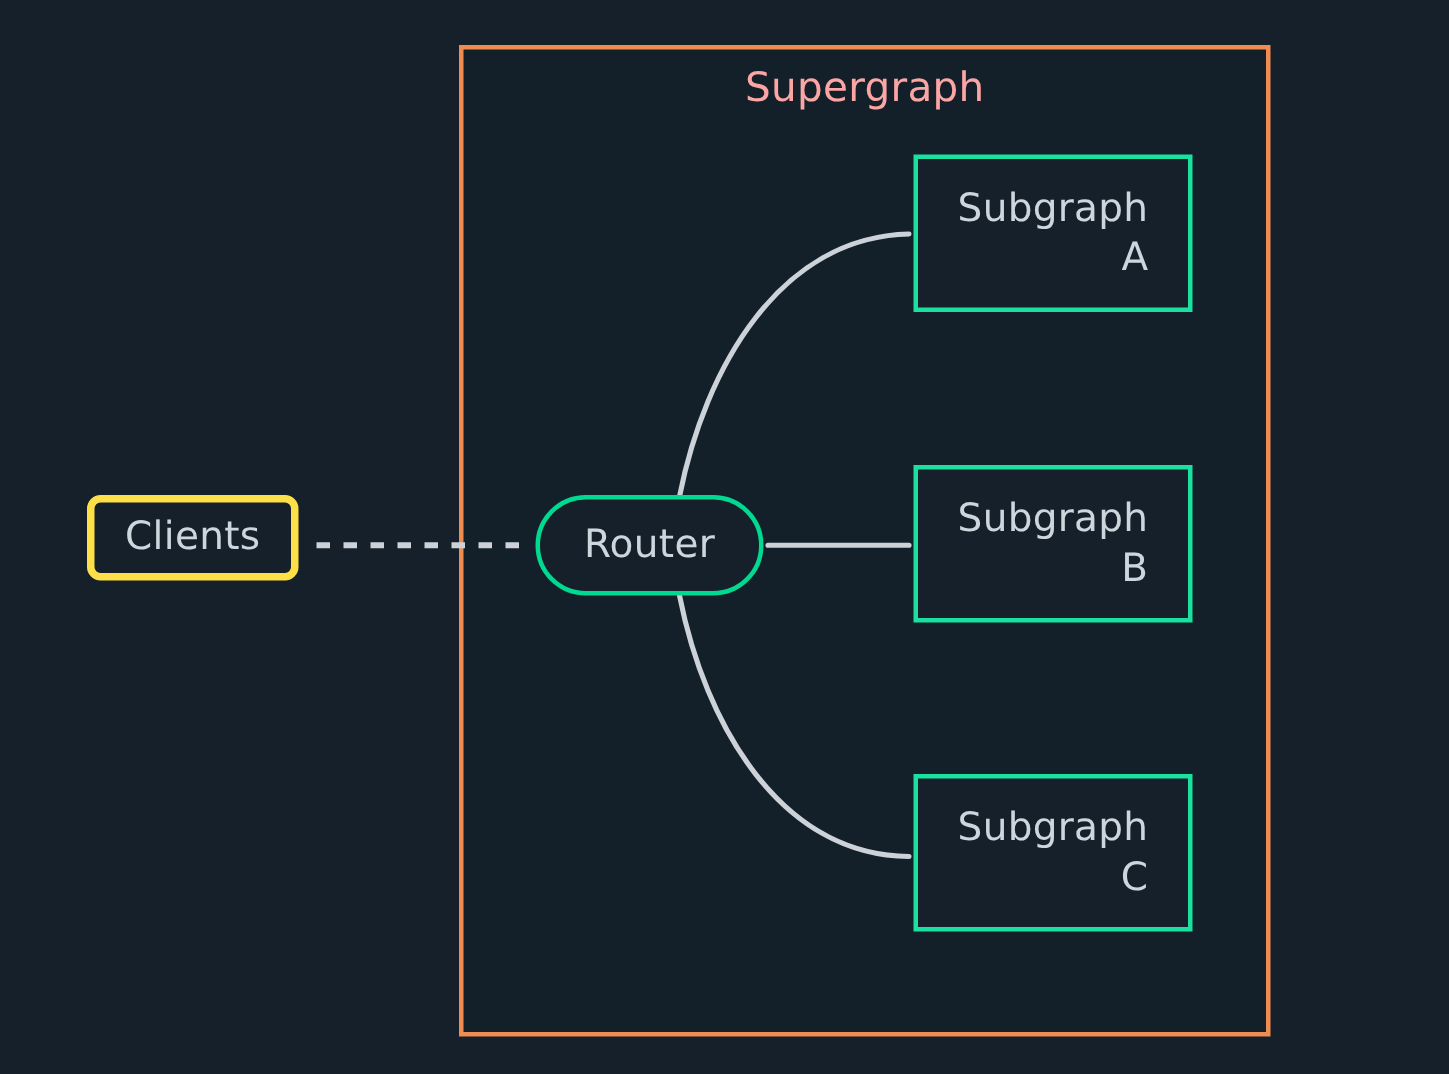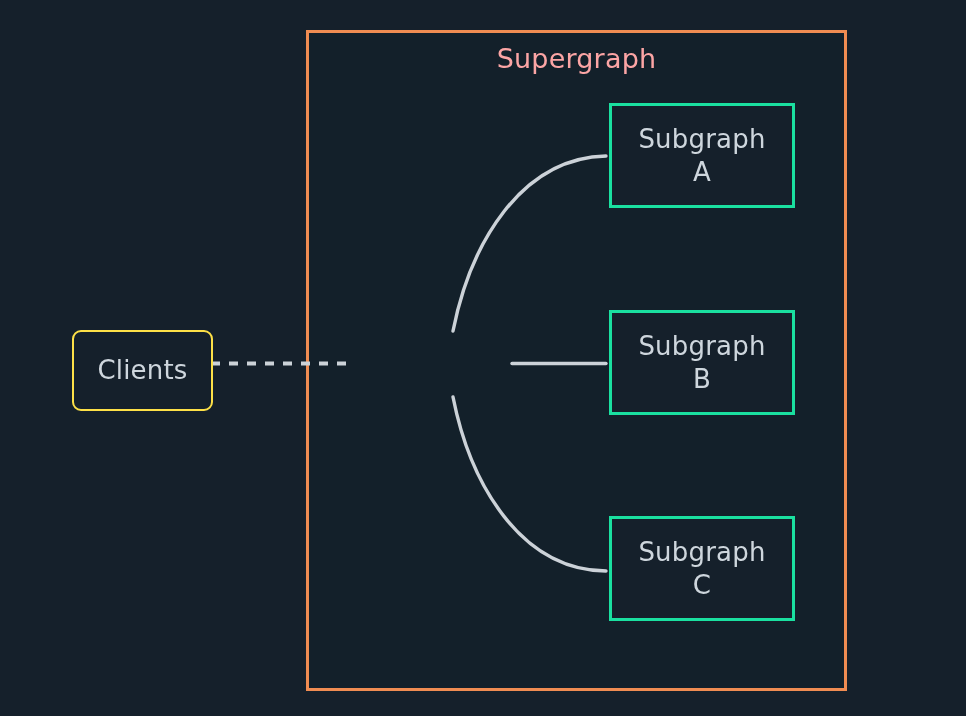--- a/index.html
+++ b/index.html
@@ -55,7 +55,7 @@
     display: flex;
     align-items: center;
     justify-content: center;
-    text-align: center;
+    text-align: right;
     color: #ced6dd;
     background: #15202b;
   }

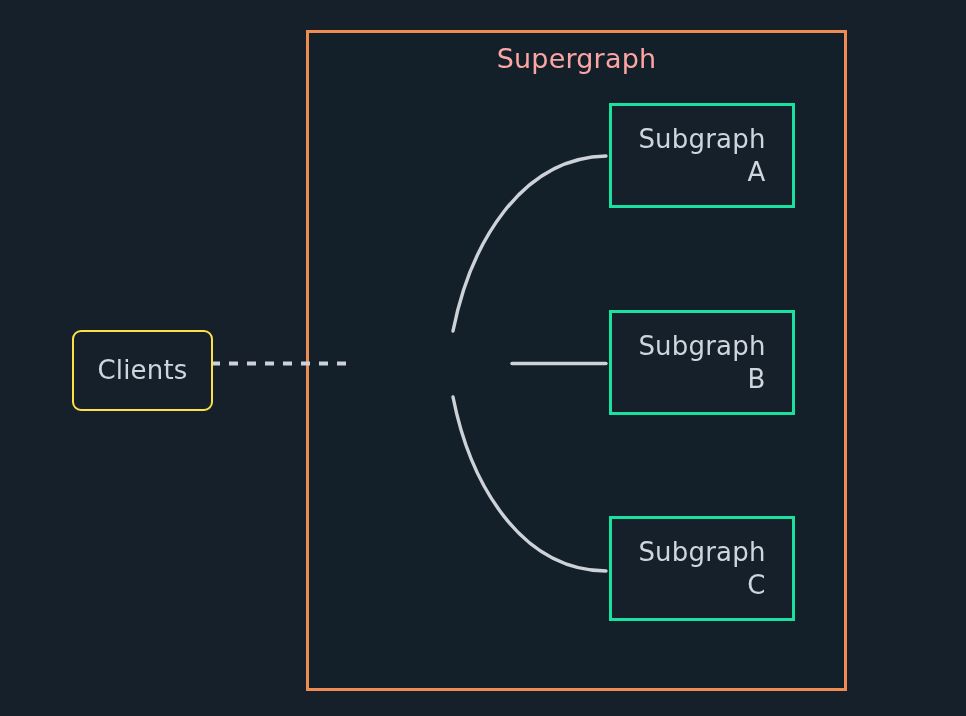--- a/index.html
+++ b/index.html
@@ -67,11 +67,11 @@
 
   
   .node-clients {
-    left: 72px;
+    left: 58px;
     top: 330px;
     width: 141px;
-    height: 81px;
-    border: 2px solid #fde047;
+    height: 57px;
+    border: 5px solid #fde047;
     border-radius: 9px;
   }
 

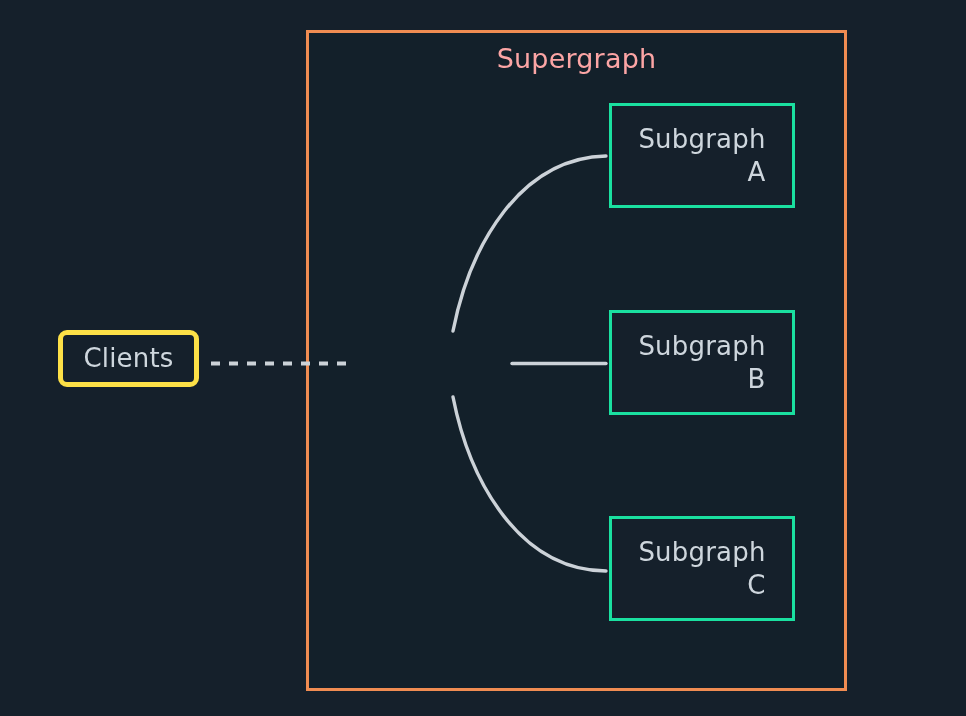--- a/index.html
+++ b/index.html
@@ -124,6 +124,9 @@
     <span class="node-label">Clients</span>
   </div>
 
+  <div class="node node-router">
+    <span class="node-label">Router</span>
+  </div>
 
   <div class="node node-subgraph node-sub-a">
     <span class="node-label">Subgraph

